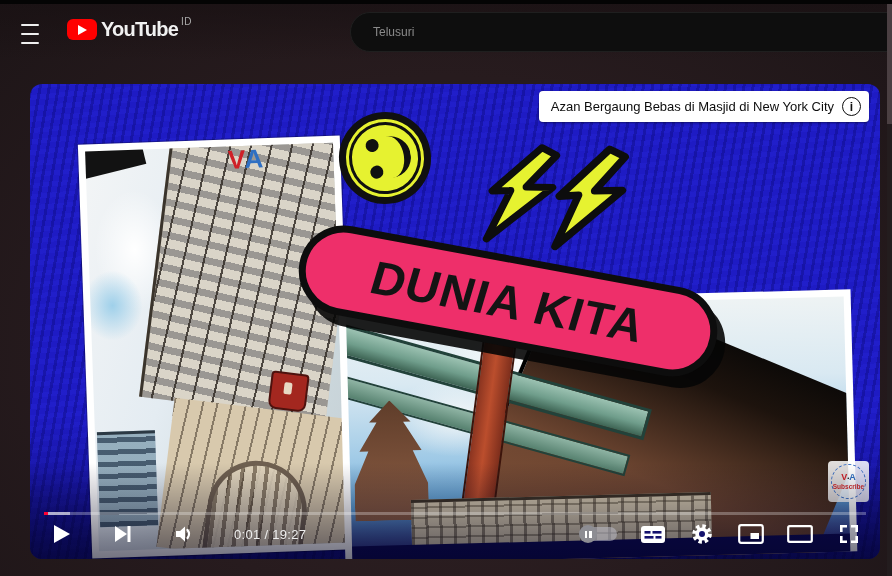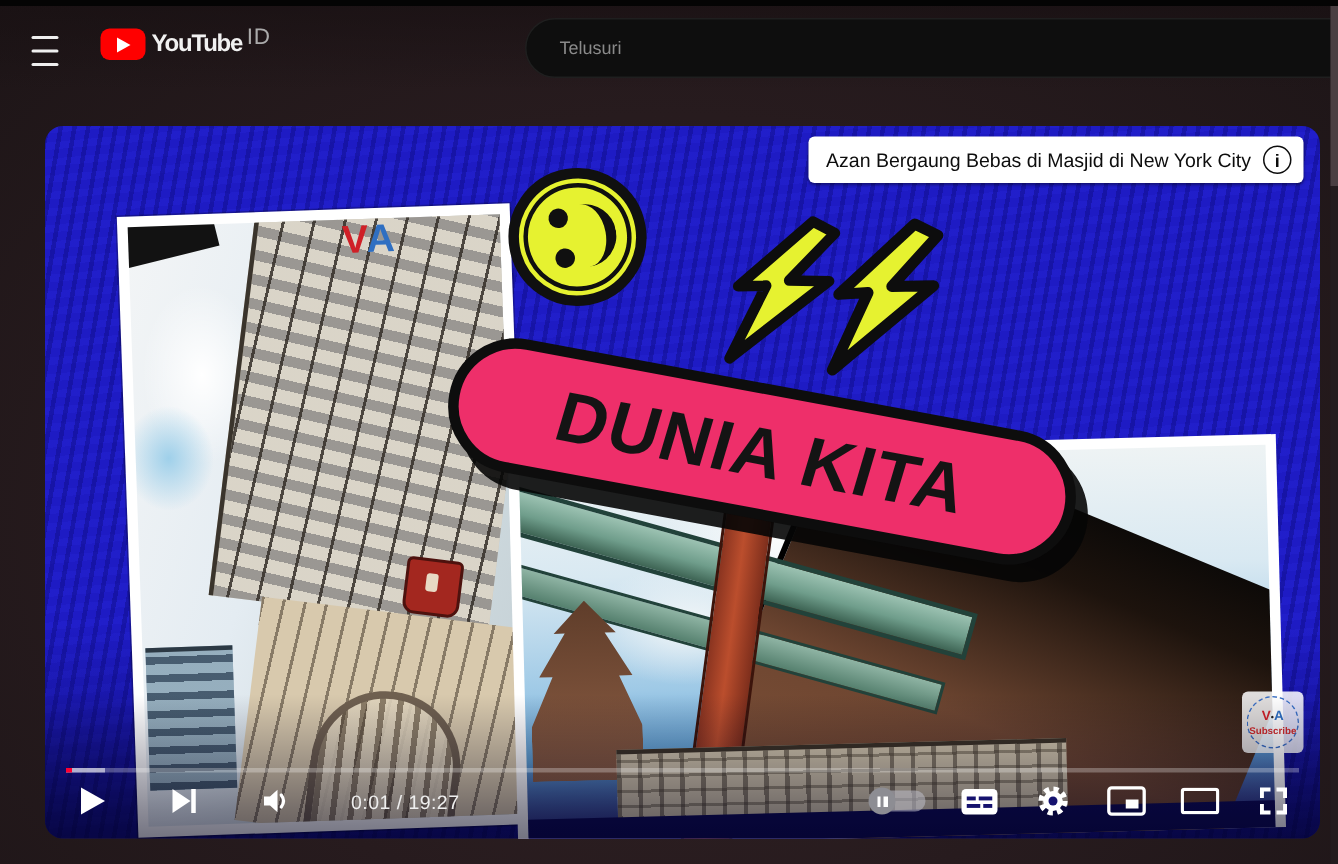--- a/index.html
+++ b/index.html
@@ -20,7 +20,7 @@
   .logo-badge{width:30px;height:21px;background:#ff0000;border-radius:6px;position:relative;margin-top:3px;}
   .logo-badge:after{content:"";position:absolute;left:11px;top:6px;border-left:9px solid #fff;
     border-top:5px solid transparent;border-bottom:5px solid transparent;}
-  .logo-text{color:#f1f1f1;font-size:16px;font-weight:700;letter-spacing:-0.8px;margin-left:4px;line-height:27px;}
+  .logo-text{color:#f1f1f1;font-size:20px;font-weight:700;letter-spacing:-0.8px;margin-left:4px;line-height:27px;}
   .logo-country{color:#aaaaaa;font-size:15px;margin-left:3px;margin-top:0px;letter-spacing:0.5px;}
   .search-box{position:absolute;left:350px;top:8px;width:560px;height:38px;background:#0e0e0e;
     border:1px solid #1f1f1f;border-radius:20px 0 0 20px;display:flex;align-items:center;}

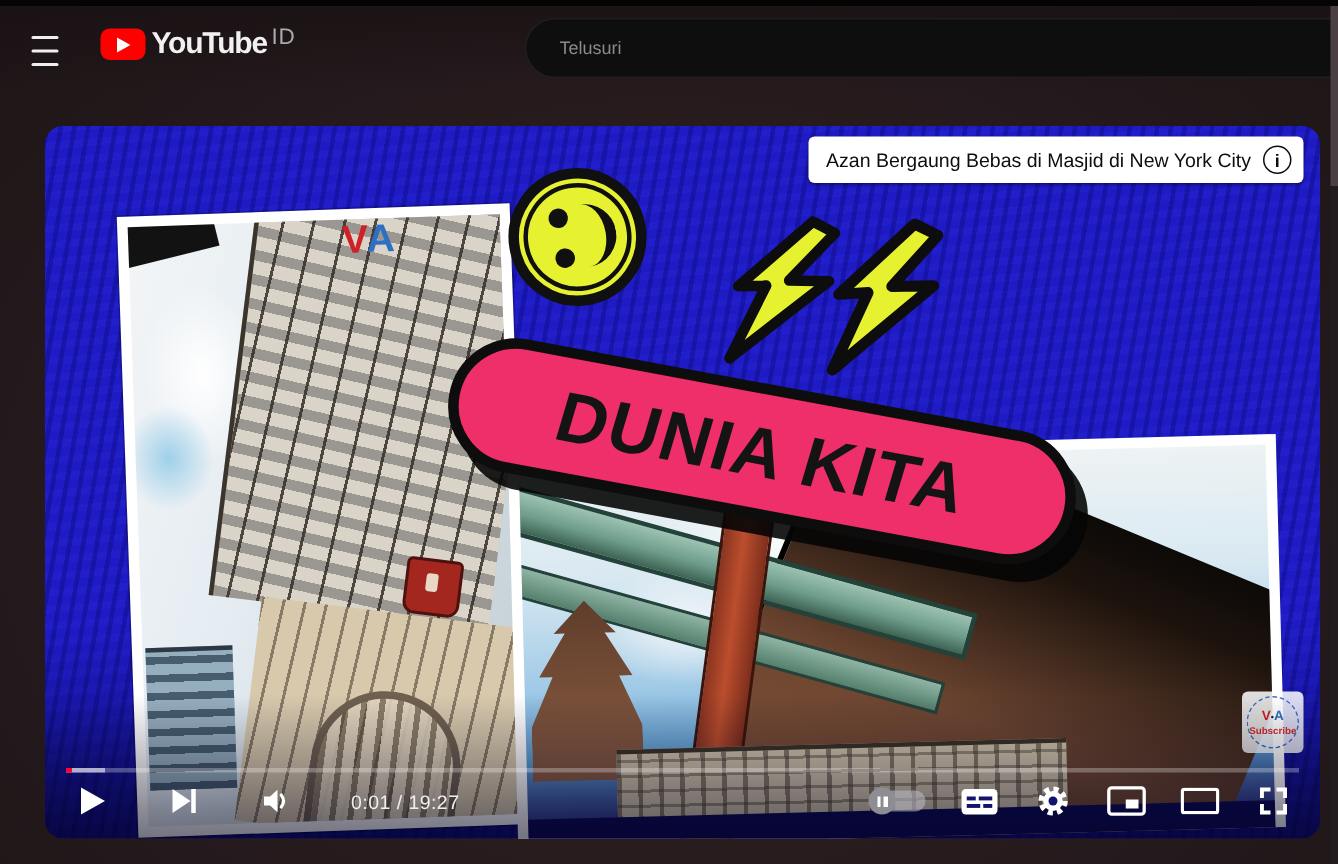--- a/index.html
+++ b/index.html
@@ -21,7 +21,7 @@
   .logo-badge:after{content:"";position:absolute;left:11px;top:6px;border-left:9px solid #fff;
     border-top:5px solid transparent;border-bottom:5px solid transparent;}
   .logo-text{color:#f1f1f1;font-size:20px;font-weight:700;letter-spacing:-0.8px;margin-left:4px;line-height:27px;}
-  .logo-country{color:#aaaaaa;font-size:15px;margin-left:3px;margin-top:0px;letter-spacing:0.5px;}
+  .logo-country{color:#aaaaaa;font-size:10px;margin-left:3px;margin-top:0px;letter-spacing:0.5px;}
   .search-box{position:absolute;left:350px;top:8px;width:560px;height:38px;background:#0e0e0e;
     border:1px solid #1f1f1f;border-radius:20px 0 0 20px;display:flex;align-items:center;}
   .search-box input{background:transparent;border:none;outline:none;color:#ec4899;

